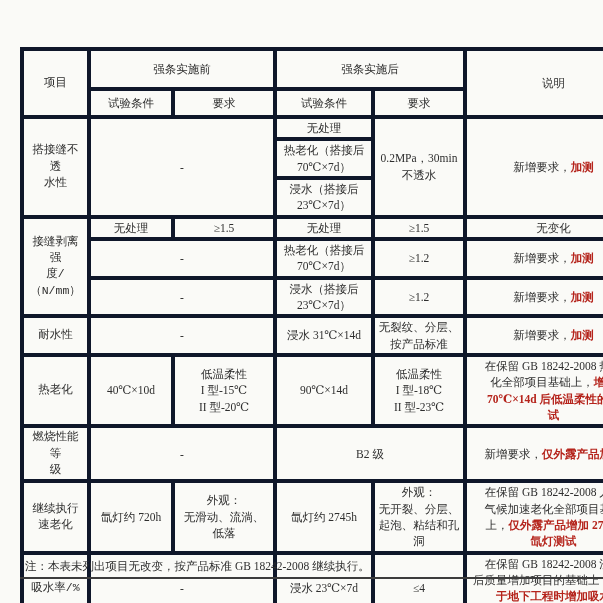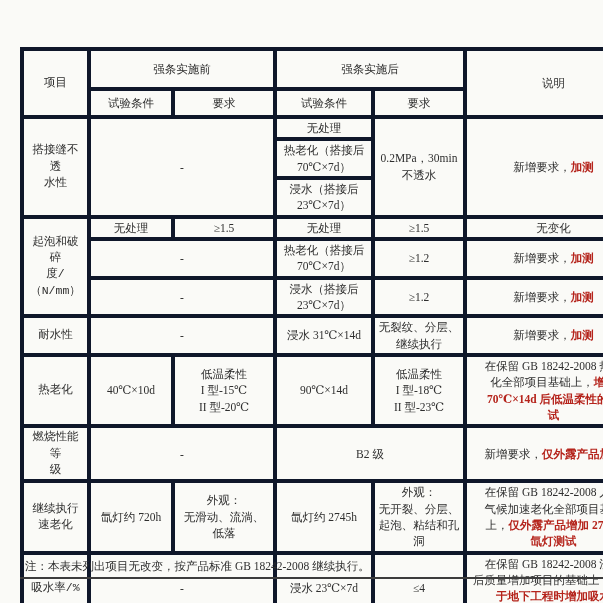--- a/index.html
+++ b/index.html
@@ -89,7 +89,7 @@
     </tr>
 
     <tr style="height:21px">
-      <td class="eL" rowspan="3">起泡和破碎
+      <td class="eL" rowspan="3">接缝剥离强
 度/
 （N/mm）</td>
       <td>无处理</td>

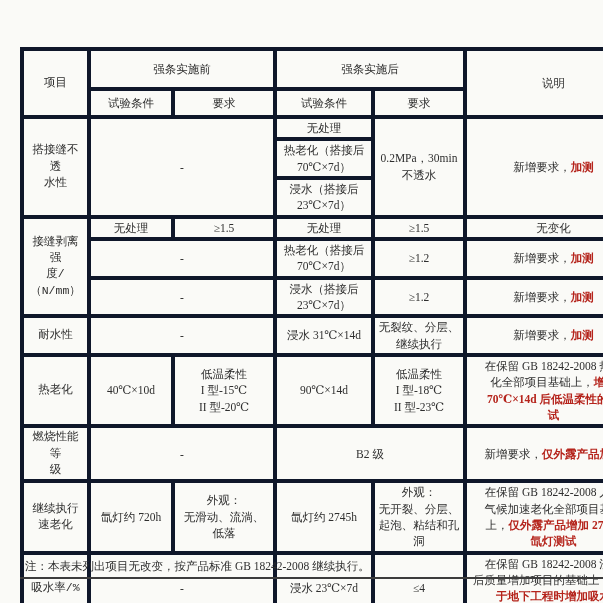--- a/index.html
+++ b/index.html
@@ -118,7 +118,7 @@
       <td colspan="2">-</td>
       <td class="tL">浸水 31℃×14d</td>
       <td>无裂纹、分层、
-继续执行</td>
+按产品标准</td>
       <td class="remark tL"><span>新增要求，</span><span class="red">加测</span></td>
     </tr>
 

